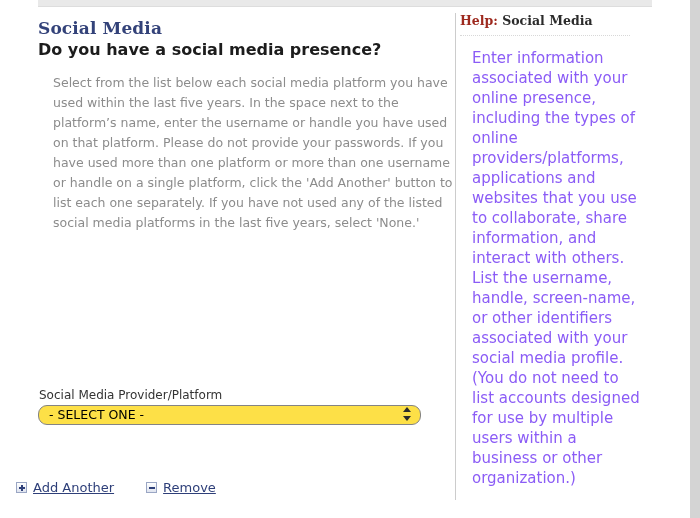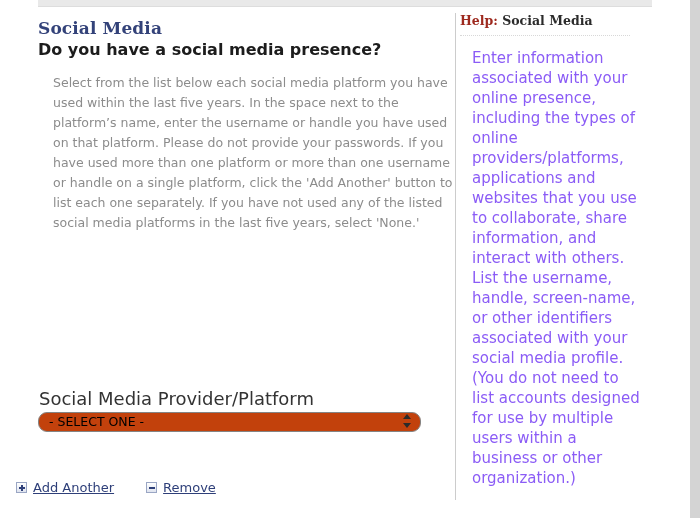--- a/index.html
+++ b/index.html
@@ -125,7 +125,7 @@
 
   #select-label {
     display: block;
-    font-size: 18px;
+    font-size: 12px;
     color: #333333;
     margin: 0 0 2px 1px;
   }

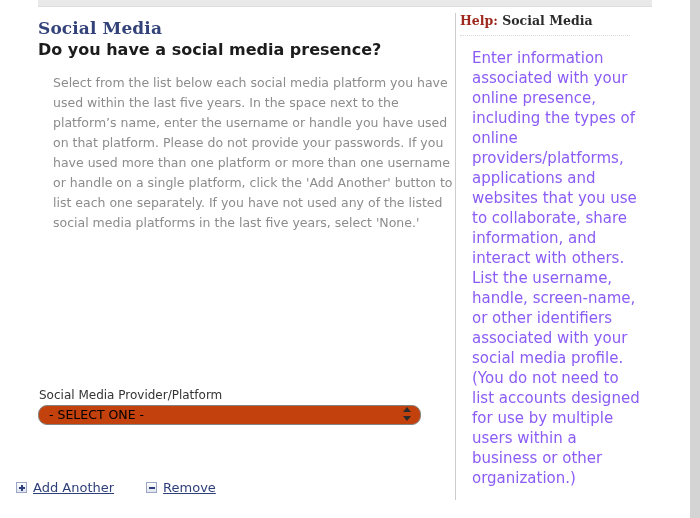--- a/index.html
+++ b/index.html
@@ -145,7 +145,7 @@
     box-sizing: border-box;
     border: 1px solid #848484;
     border-radius: 9px;
-    background: #c2410c;
+    background: #fde047;
     padding: 0 22px 0 10px;
     font-family: "DejaVu Sans", "Liberation Sans", sans-serif;
     font-size: 12.5px;

